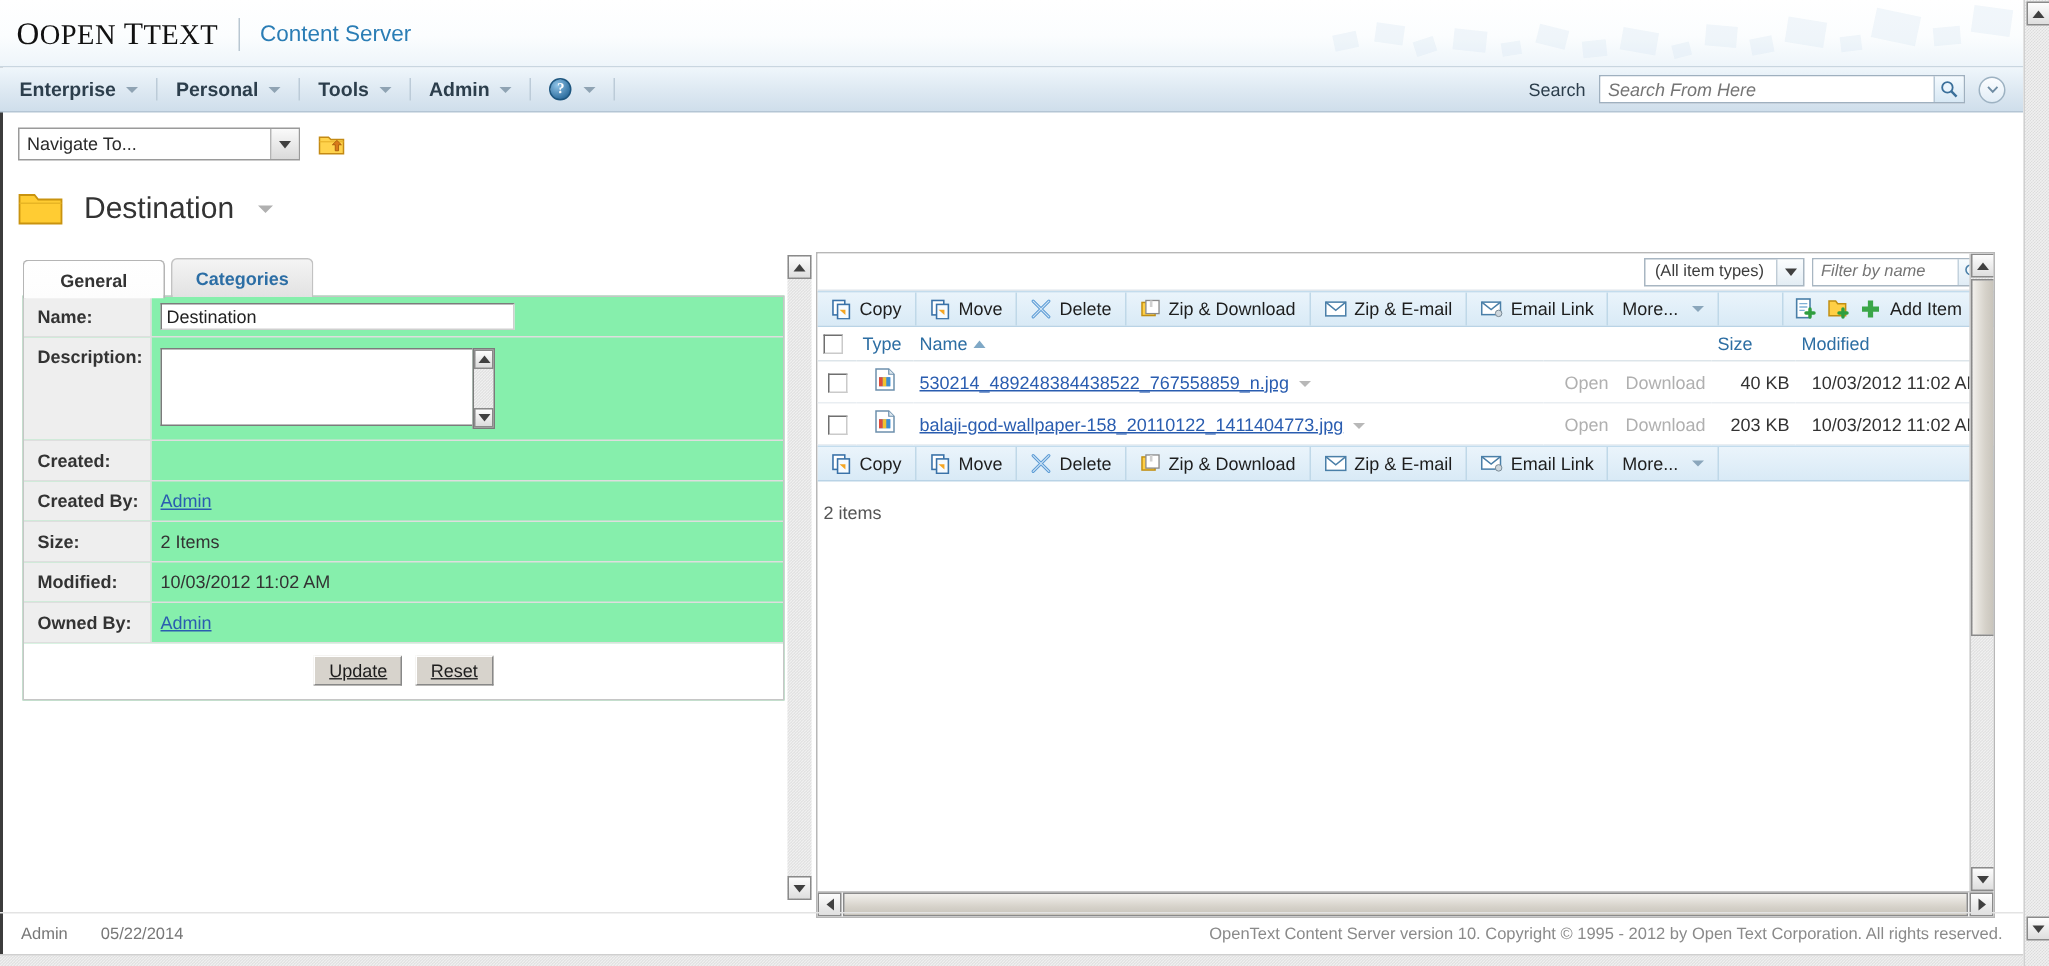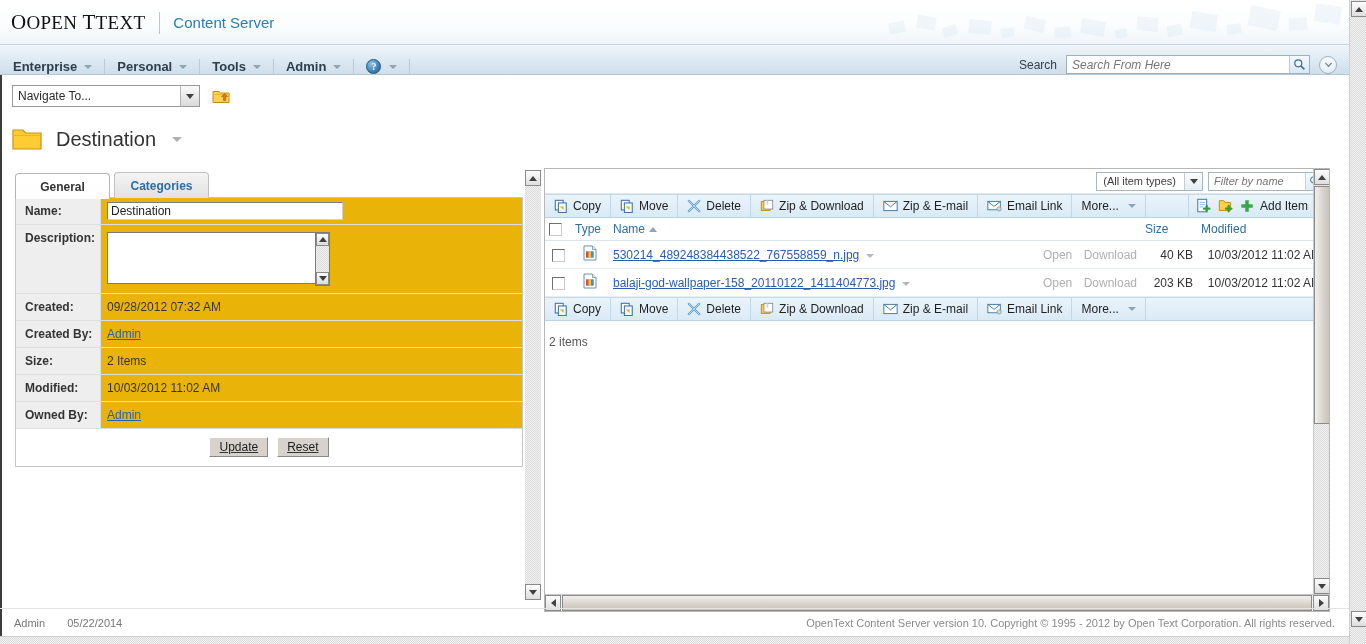--- a/index.html
+++ b/index.html
@@ -90,7 +90,7 @@
     height: 30px;
     background: linear-gradient(180deg, #eff6fb 0%, #dfeaf3 48%, #cfdeeb 100%);
     border-bottom: 1px solid #b4c5d4;
-    display: flex; align-items: flex-end;
+    display: flex; align-items: center;
   }
   .menu-item {
     display: flex; align-items: center; gap: 7px;

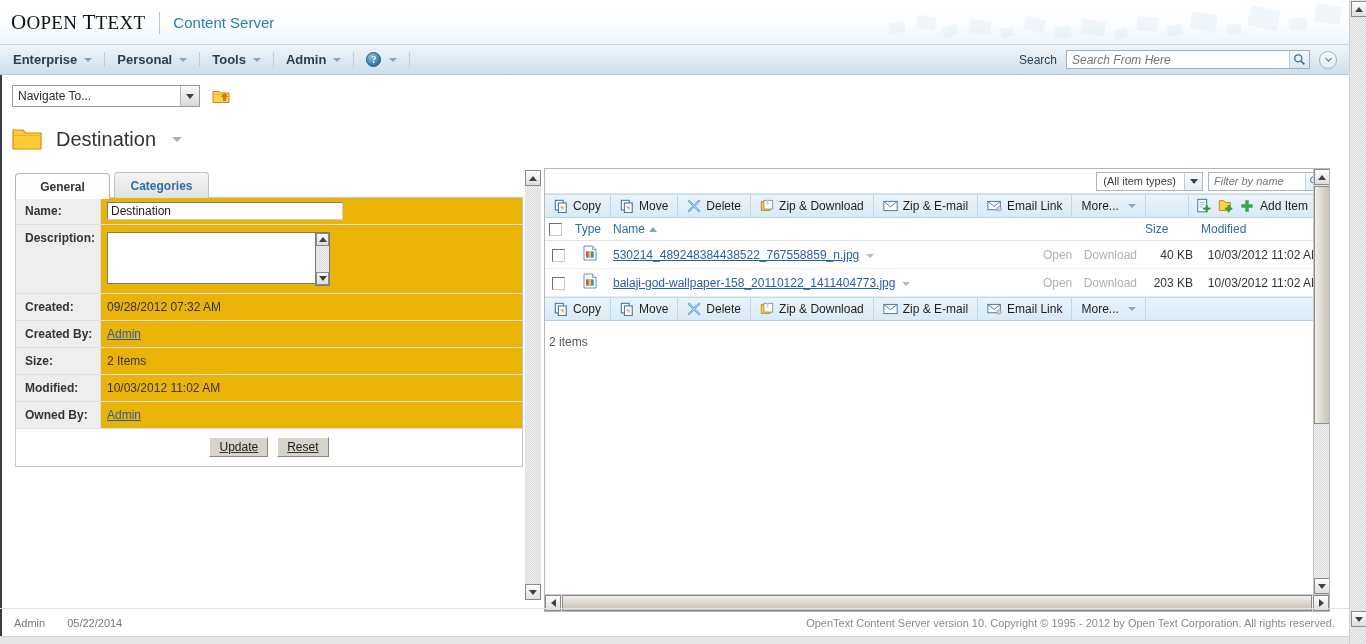--- a/index.html
+++ b/index.html
@@ -223,7 +223,7 @@
   }
   .form-box {
     border: 1px solid #c6c6c6;
-    background: #eab308;
+    background: #86efac;
     margin-top: -1px;
   }
   .form-row {

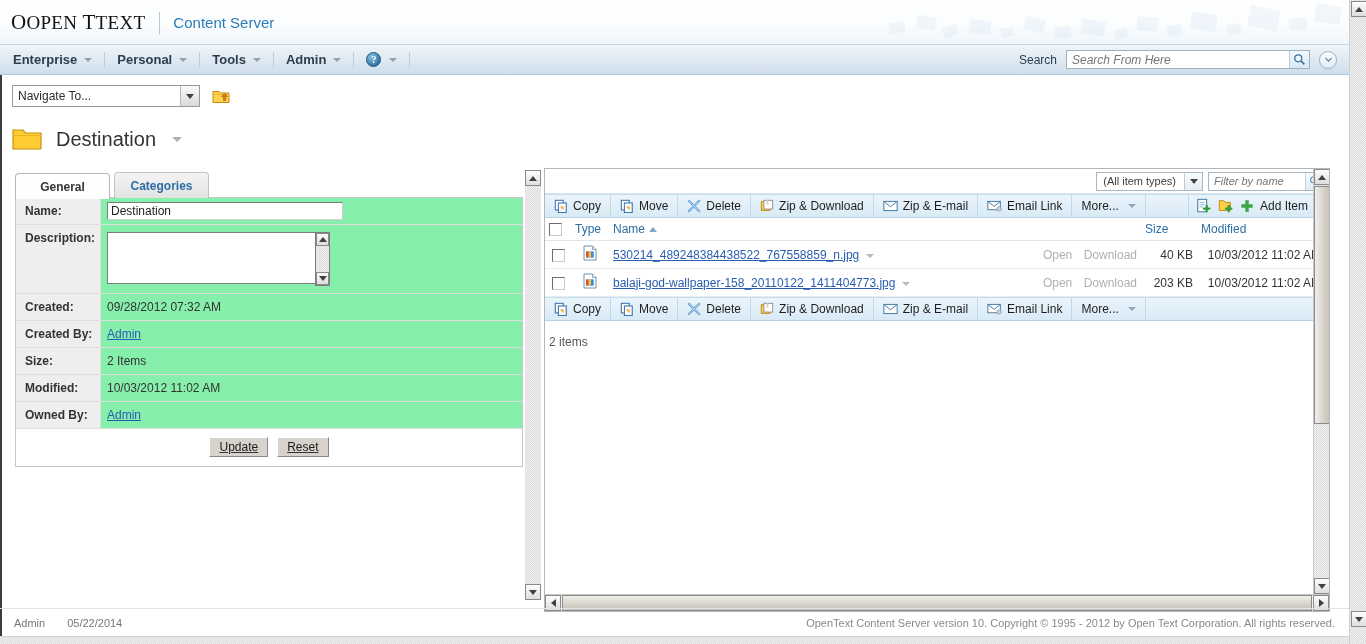--- a/index.html
+++ b/index.html
@@ -634,7 +634,6 @@
 
         <div class="form-row">
           <div class="form-label">Created:</div>
-          <div class="form-value">09/28/2012 07:32 AM</div>
         </div>
         <div class="form-row">
           <div class="form-label">Created By:</div>

